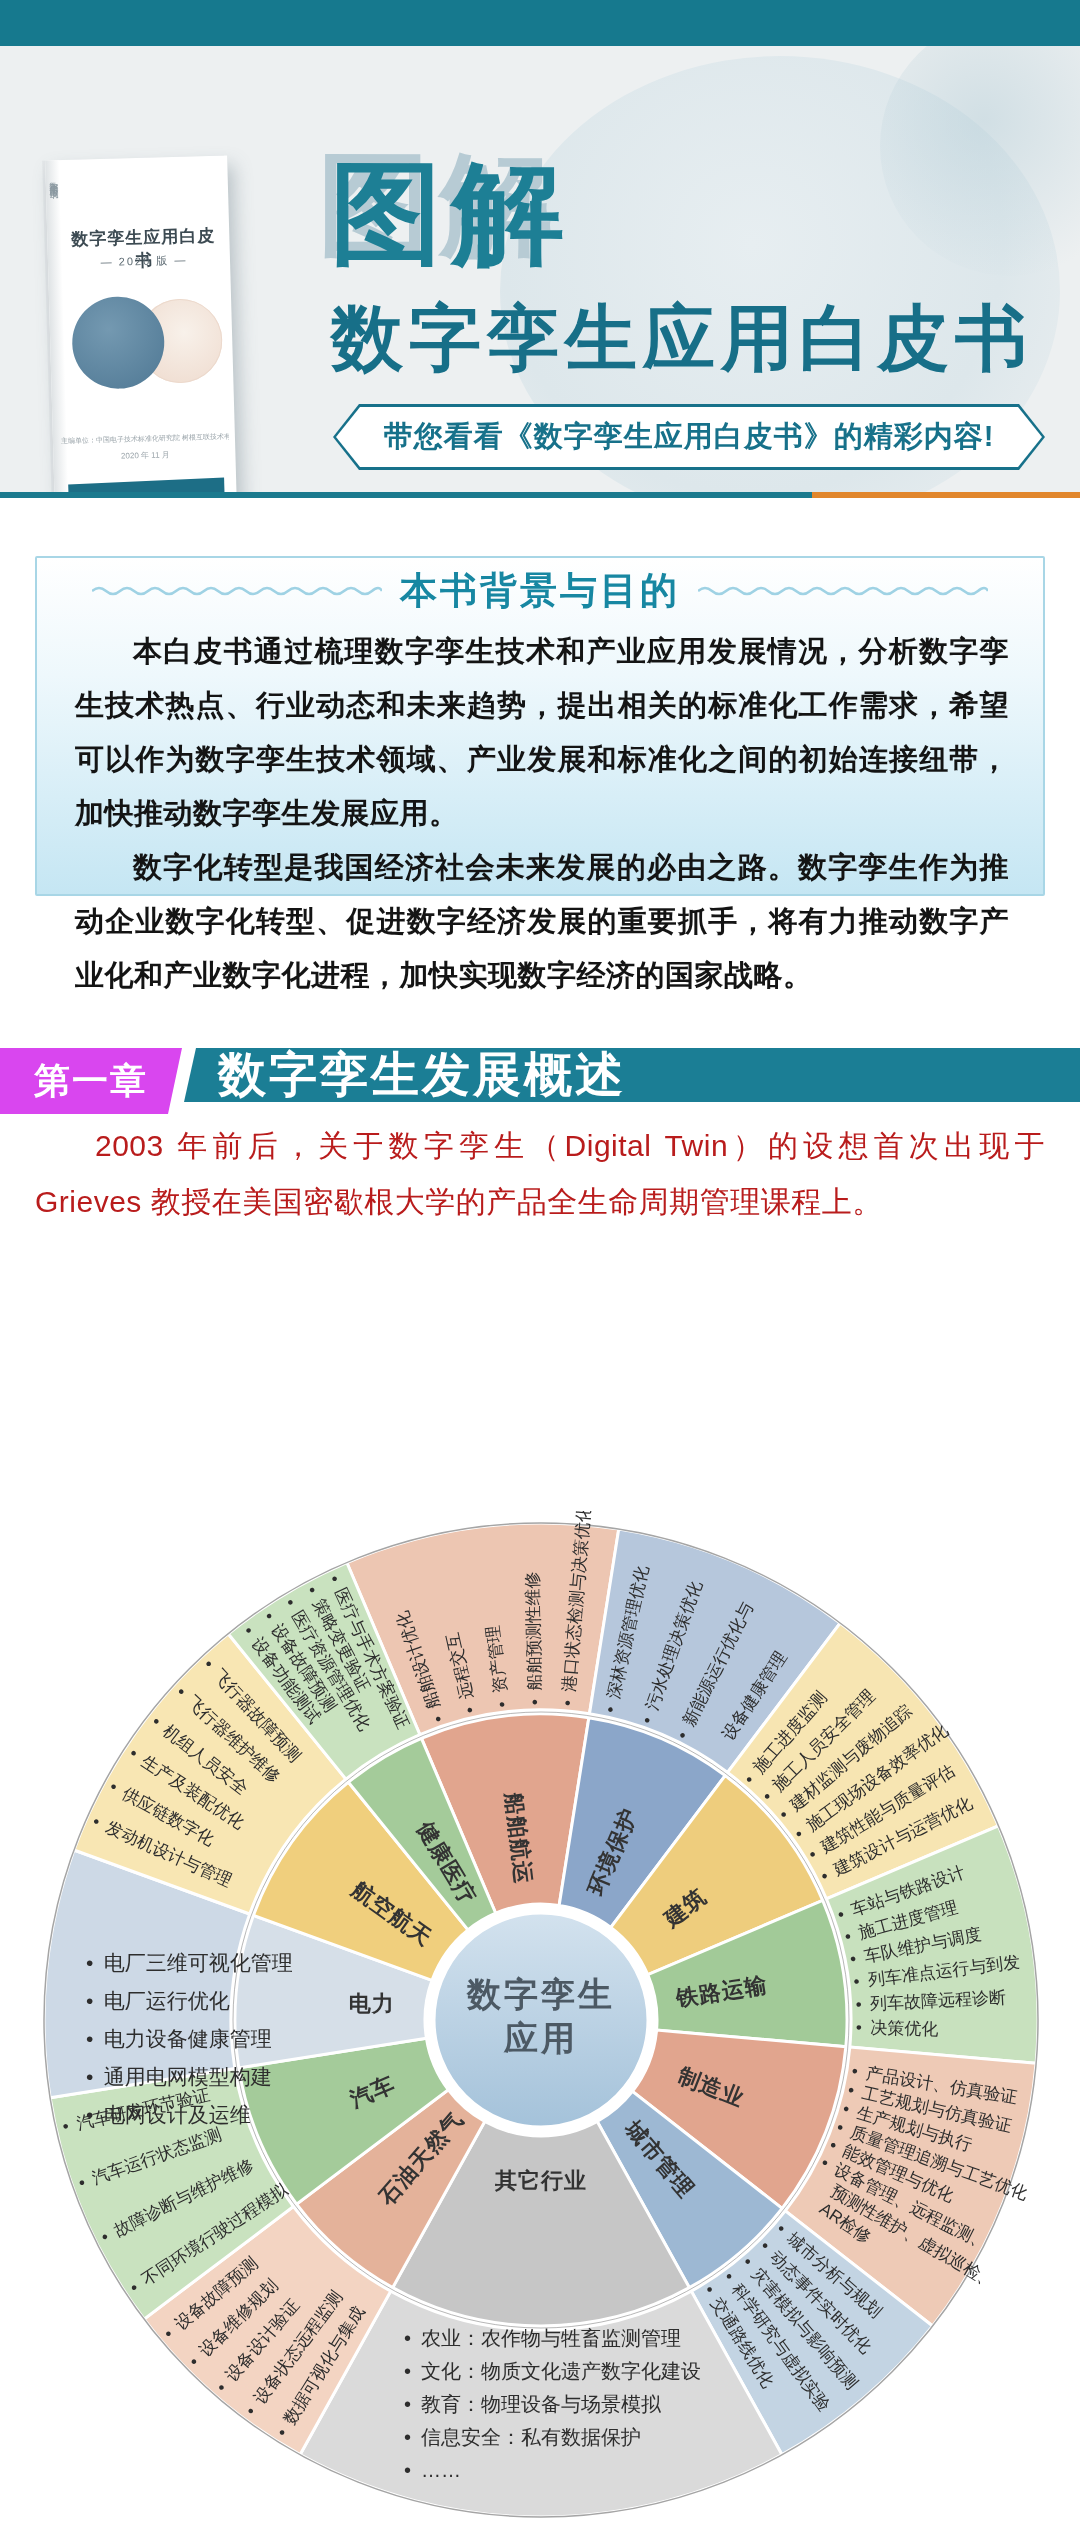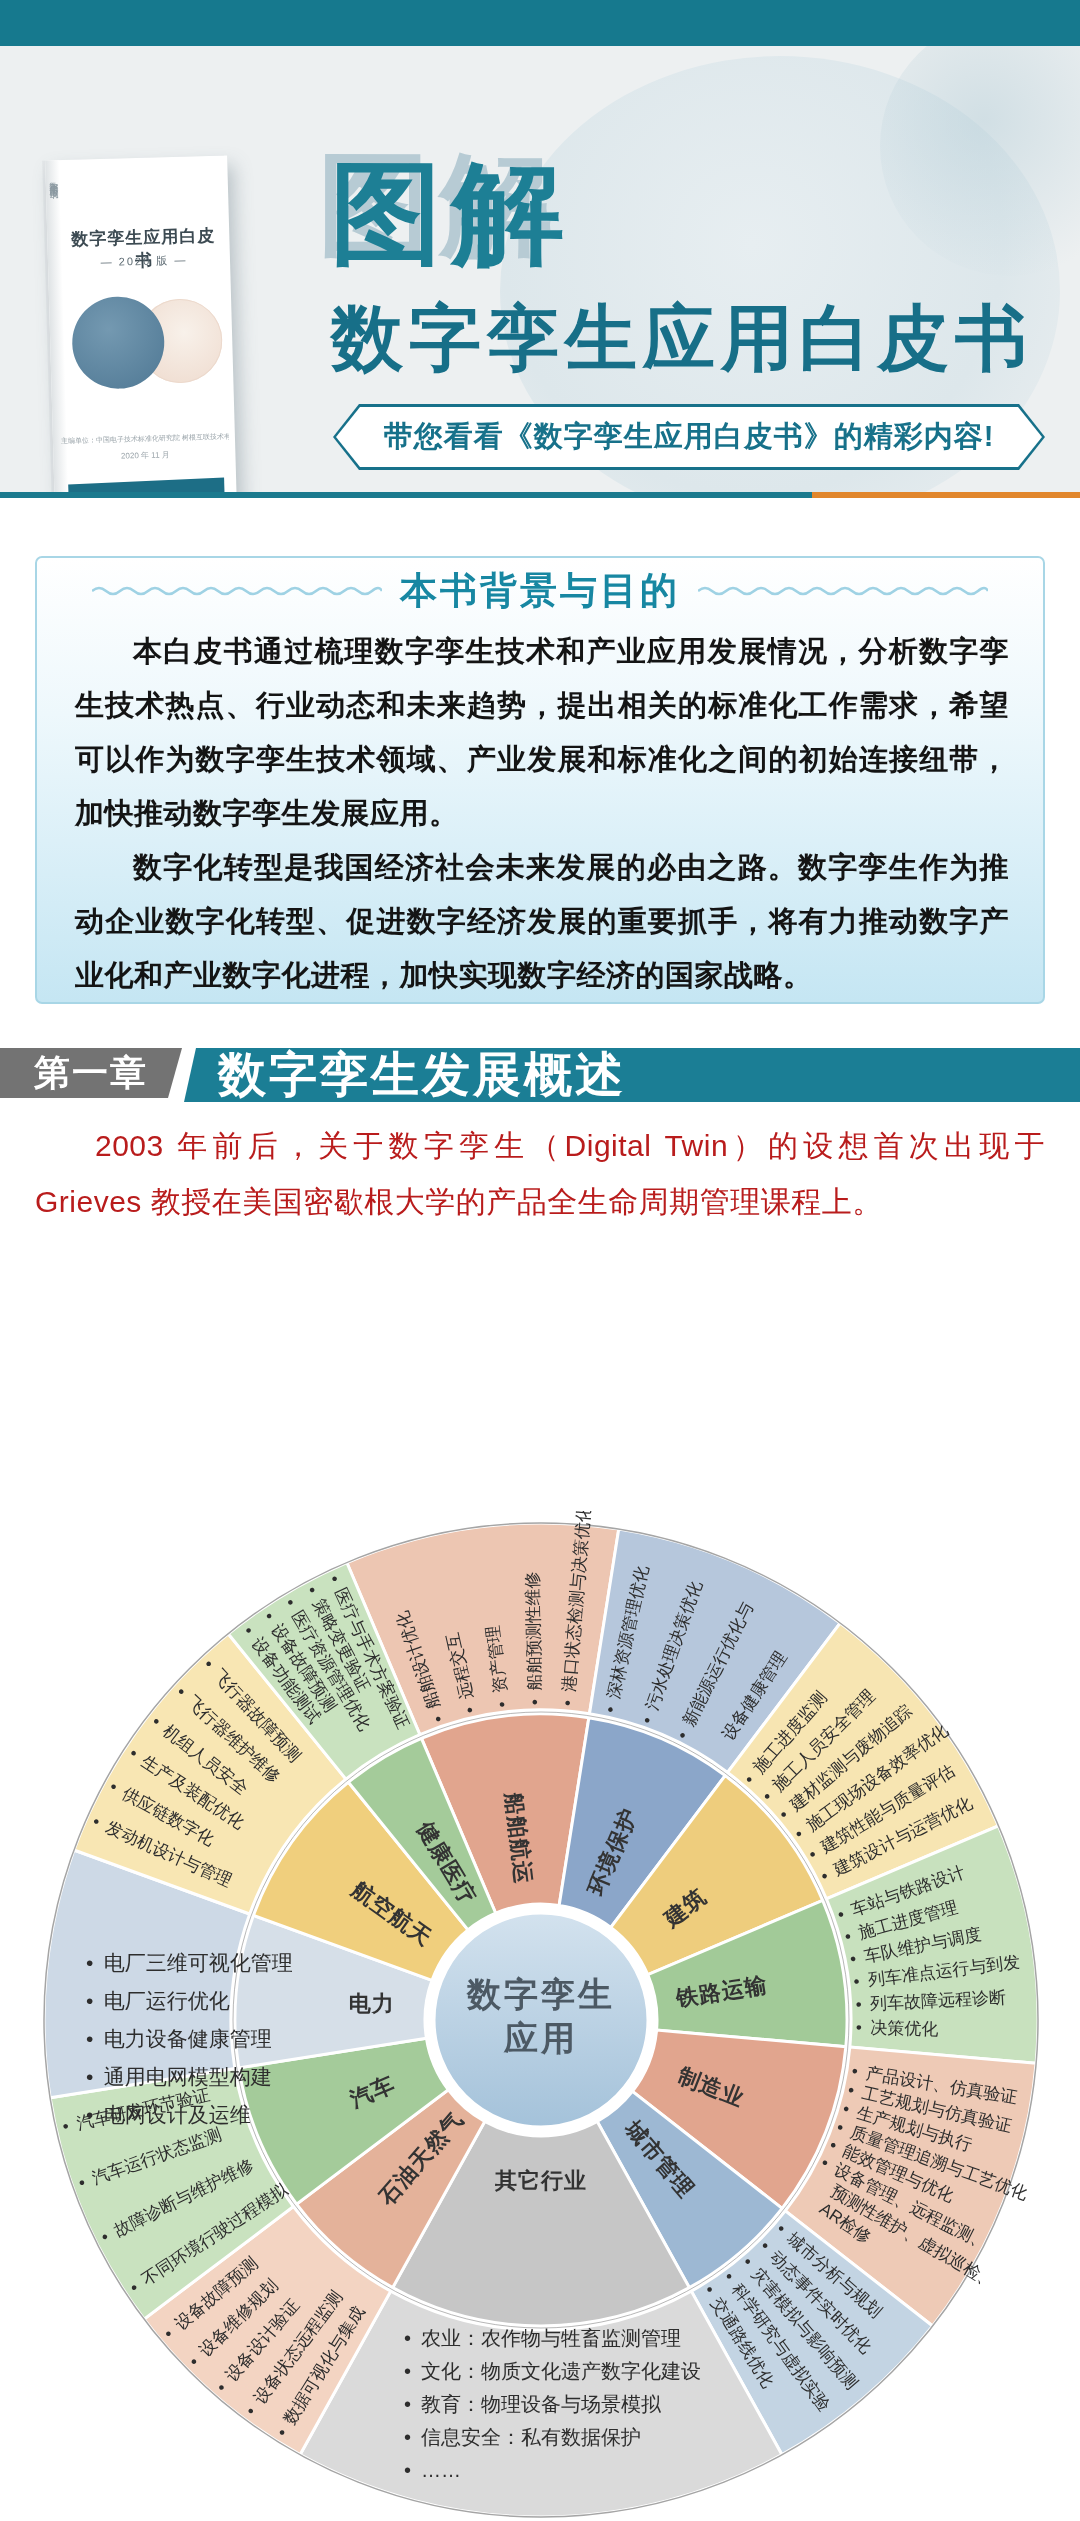--- a/index.html
+++ b/index.html
@@ -46,7 +46,7 @@
   .divider.orange{left:812px;width:268px;background:#e1862c;}
 
   
-  .bgbox{position:absolute;left:35px;top:556px;width:1010px;height:448px;border:2px solid #a8d6e6;border-radius:7px;
+  .bgbox{position:absolute;left:35px;top:556px;width:1010px;height:340px;border:2px solid #a8d6e6;border-radius:2px;
          background:linear-gradient(180deg,#ffffff 0%,#eef8fc 35%,#c5e6f3 100%);box-sizing:border-box;}
   .bgbox-titlerow{position:absolute;left:0;top:8px;width:100%;display:flex;align-items:center;justify-content:center;gap:18px;}
   .bgbox-title{font-size:37px;font-weight:700;color:#1787a2;letter-spacing:3px;white-space:nowrap;}

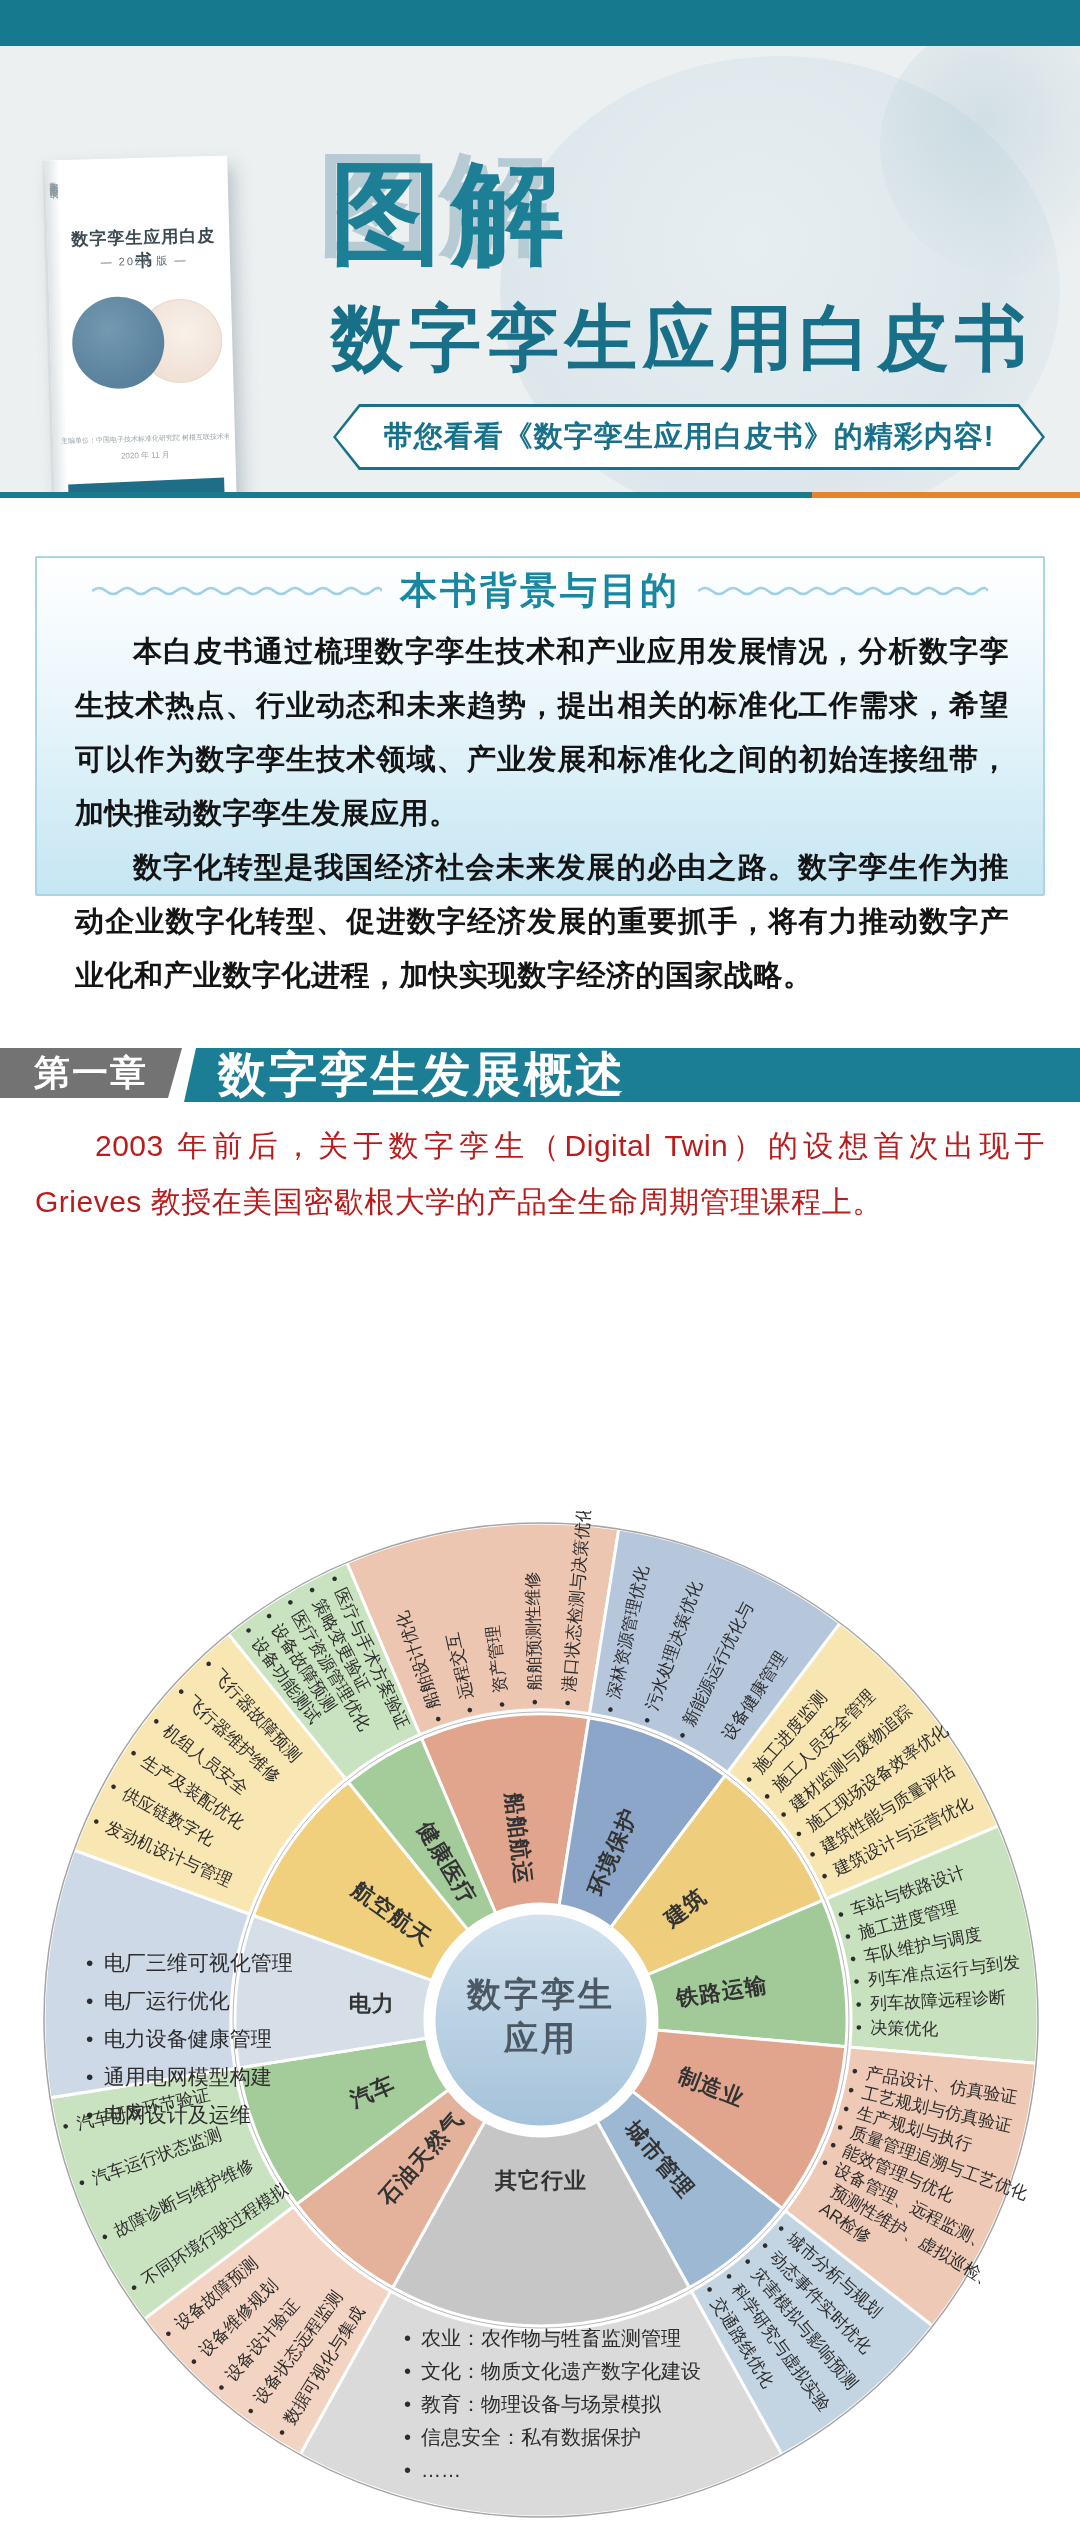--- a/index.html
+++ b/index.html
@@ -55,7 +55,7 @@
 
   
   .chapter{position:absolute;left:0;top:1048px;width:1080px;height:54px;}
-  .chapter .badge{position:absolute;left:0;top:0;width:182px;height:50px;background:#737373;
+  .chapter .badge{position:absolute;left:0;top:0;width:182px;height:66px;background:#d946ef;
                   clip-path:polygon(0 0,182px 0,168px 100%,0 100%);display:flex;align-items:center;justify-content:center;}
   .chapter .badge span{font-size:36px;font-weight:700;color:#ffffff;letter-spacing:2px;}
   .chapter .bar{position:absolute;left:184px;top:0;width:896px;height:54px;background:#1b7e95;

